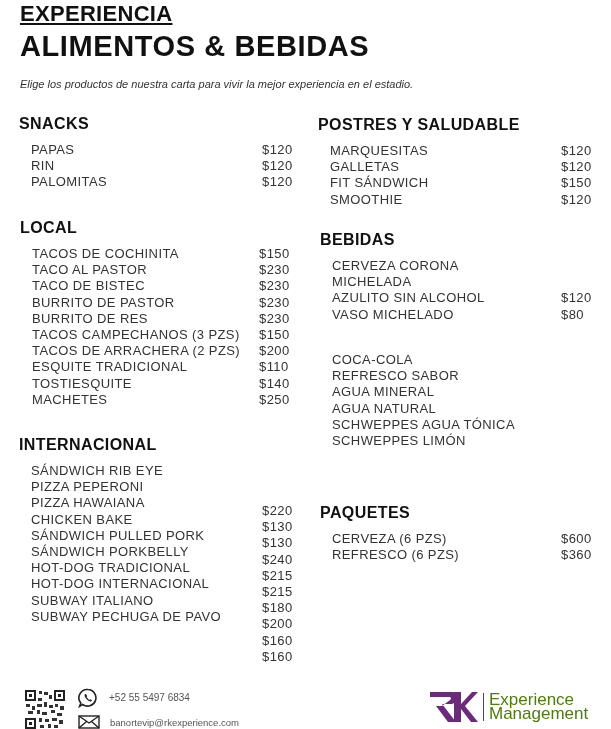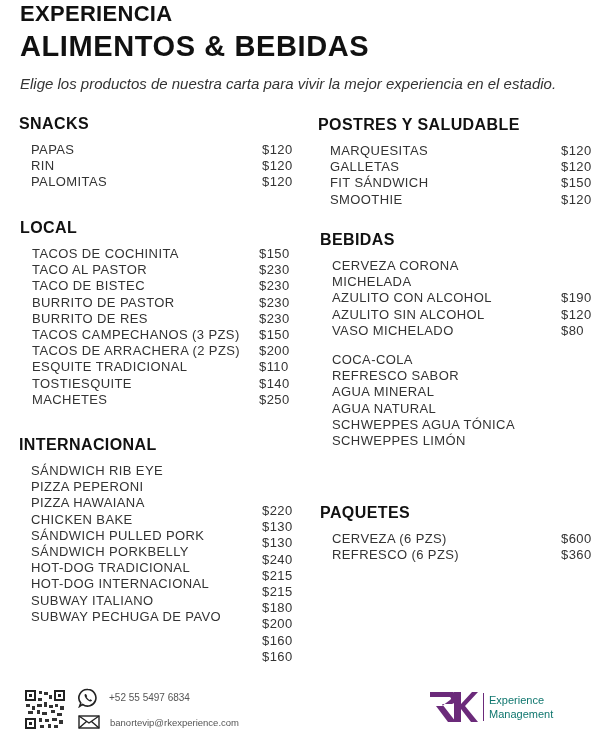--- a/index.html
+++ b/index.html
@@ -6,7 +6,7 @@
     html, body { width: 611px; height: 729px; background: #ffffff; overflow: hidden; }
     body { position: relative; font-family: "Liberation Sans", "DejaVu Sans", sans-serif; color: #2b2b2b; }
 
-    .title1 { position: absolute; left: 20px; top: 1px; font-size: 22px; font-weight: bold; color: #111; letter-spacing: 0.3px; line-height: 26px; }
+    .title1 { position: absolute; left: 20px; top: 1px; font-size: 22px; font-weight: bold; color: #111; letter-spacing: 0.3px; line-height: 26px; text-decoration: underline; }
     .title2 { position: absolute; left: 20px; top: 29px; font-size: 29px; font-weight: bold; color: #111; letter-spacing: 0.6px; line-height: 34px; }
     .subtitle { position: absolute; left: 20px; top: 77px; font-size: 15px; font-style: italic; color: #333; line-height: 14px; }
 

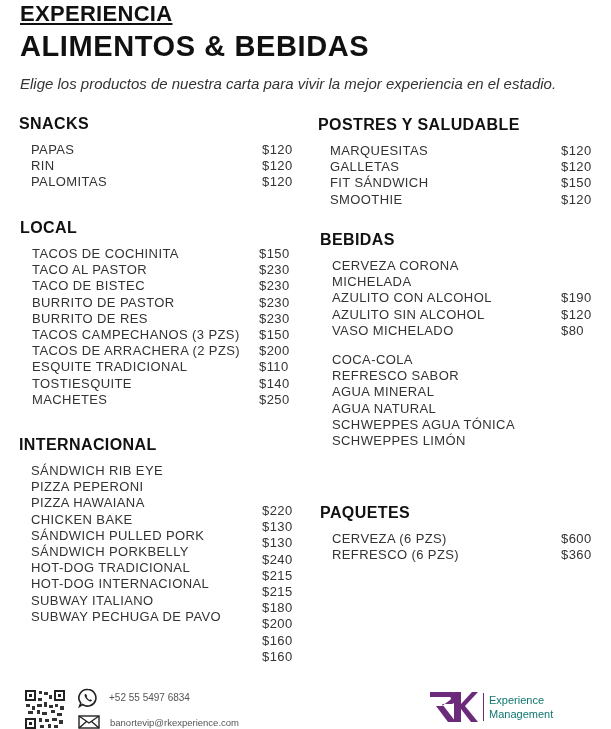--- a/index.html
+++ b/index.html
@@ -8,7 +8,7 @@
 
     .title1 { position: absolute; left: 20px; top: 1px; font-size: 22px; font-weight: bold; color: #111; letter-spacing: 0.3px; line-height: 26px; text-decoration: underline; }
     .title2 { position: absolute; left: 20px; top: 29px; font-size: 29px; font-weight: bold; color: #111; letter-spacing: 0.6px; line-height: 34px; }
-    .subtitle { position: absolute; left: 20px; top: 77px; font-size: 15px; font-style: italic; color: #333; line-height: 14px; }
+    .subtitle { position: absolute; left: 20px; top: 77px; font-size: 11px; font-style: italic; color: #333; line-height: 14px; }
 
     .section { position: absolute; }
     .section h2 { font-size: 16px; font-weight: bold; color: #111; letter-spacing: 0.4px; line-height: 16px; margin-bottom: 10px; }

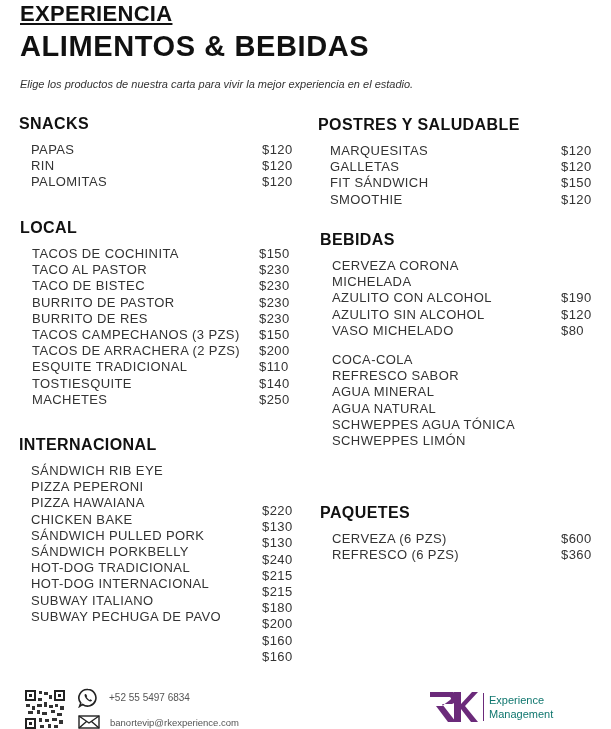--- a/index.html
+++ b/index.html
@@ -190,10 +190,6 @@
     <div class="item">
         <span>MICHELADA</span>
         <span class="price"></span>
-      </div>
-    <div class="item">
-        <span>AZULITO CON ALCOHOL</span>
-        <span class="price">$190</span>
       </div>
     <div class="item">
         <span>AZULITO SIN ALCOHOL</span>

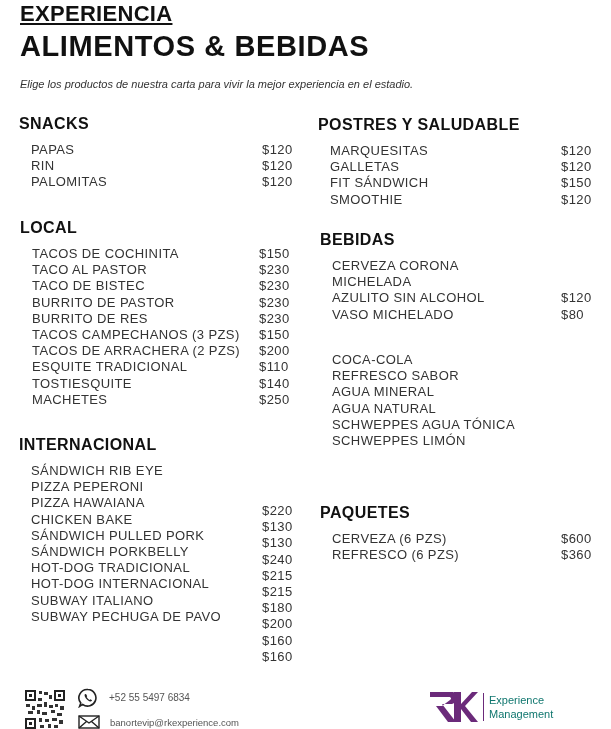--- a/index.html
+++ b/index.html
@@ -39,7 +39,7 @@
 
     .logo-mark { position: absolute; left: 428px; top: 690px; width: 50px; height: 34px; }
     .logo-divider { position: absolute; left: 483px; top: 693px; width: 1px; height: 28px; background: #6b2a7a; }
-    .logo-text { position: absolute; left: 489px; top: 693px; font-size: 11px; color: #0f766e; line-height: 14px; }
+    .logo-text { position: absolute; left: 489px; top: 693px; font-size: 17px; color: #4d7c0f; line-height: 14px; }
   </style>
 </head>
 <body>

